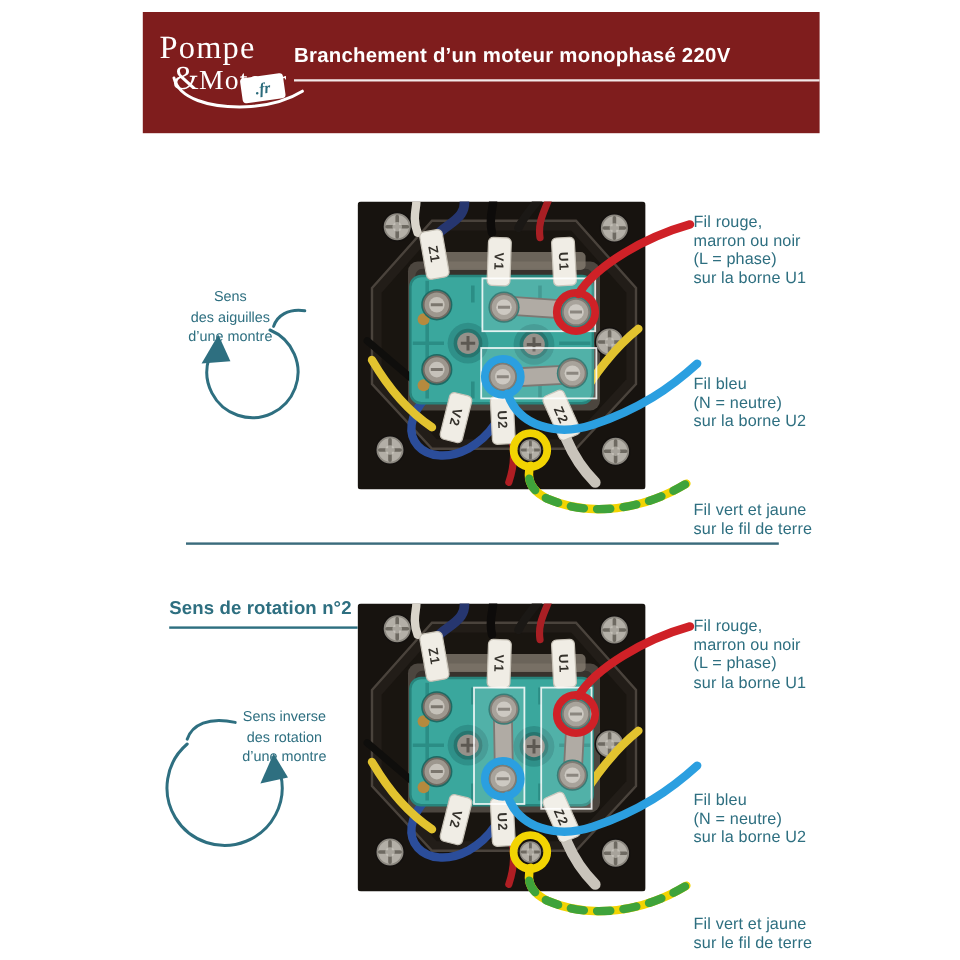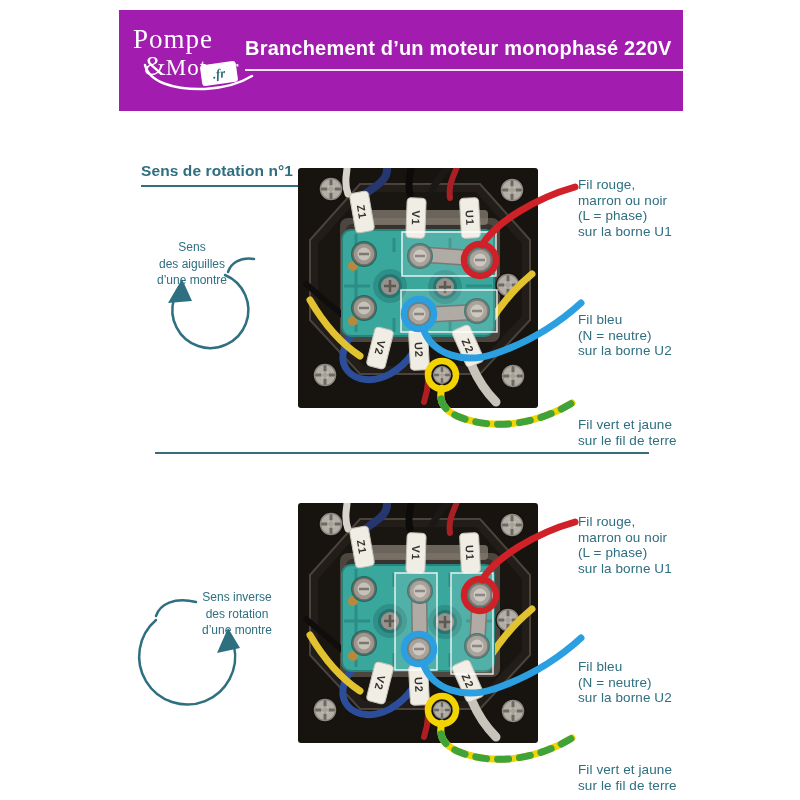--- a/index.html
+++ b/index.html
@@ -6,7 +6,7 @@
   #canvas{position:relative;width:800px;height:800px;background:#ffffff;overflow:hidden;
           font-family:"Liberation Sans",sans-serif;}
   
-  .header{position:absolute;left:119px;top:10px;width:564px;height:101px;background:#a21caf;}
+  .header{position:absolute;left:119px;top:10px;width:564px;height:101px;background:#7f1d1d;}
   .logo{position:absolute;left:0;top:0;width:160px;height:101px;color:#ffffff;}
   .logo-w1{position:absolute;left:14px;top:14px;font-family:"Liberation Serif",serif;
            font-size:27px;letter-spacing:1px;}

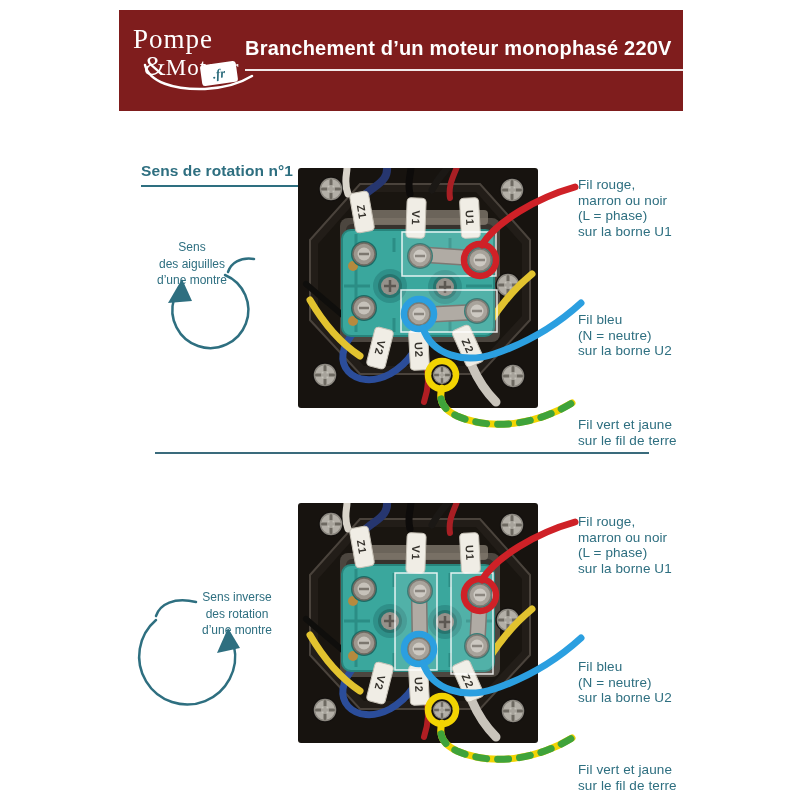--- a/index.html
+++ b/index.html
@@ -18,7 +18,7 @@
           font-family:"Liberation Serif",serif;font-style:italic;font-weight:bold;
           font-size:13px;text-align:center;line-height:21px;}
   .hdr-title{position:absolute;left:126px;top:27px;right:0;color:#ffffff;font-weight:bold;
-             font-size:20px;letter-spacing:0.2px;padding-bottom:9px;
+             font-size:17px;letter-spacing:0.2px;padding-bottom:9px;
              border-bottom:2px solid rgba(255,255,255,0.9);}
   
   .sec-heading{position:absolute;left:141px;width:157px;color:#2e6f80;font-weight:bold;

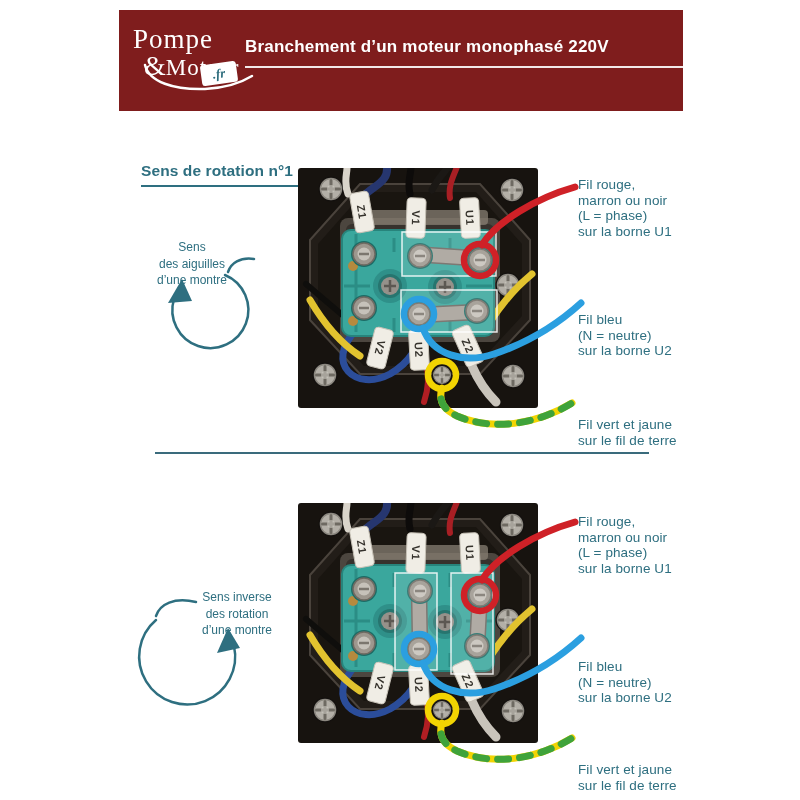--- a/index.html
+++ b/index.html
@@ -68,7 +68,6 @@
     <div class="hdr-title">Branchement d’un moteur monophasé 220V</div>
   </div>
 
-  <div class="sec-heading" style="top:162px">Sens de rotation n°1</div>
   <div class="note" style="left:126px;top:239px">Sens
 des aiguilles
 d’une montre</div>

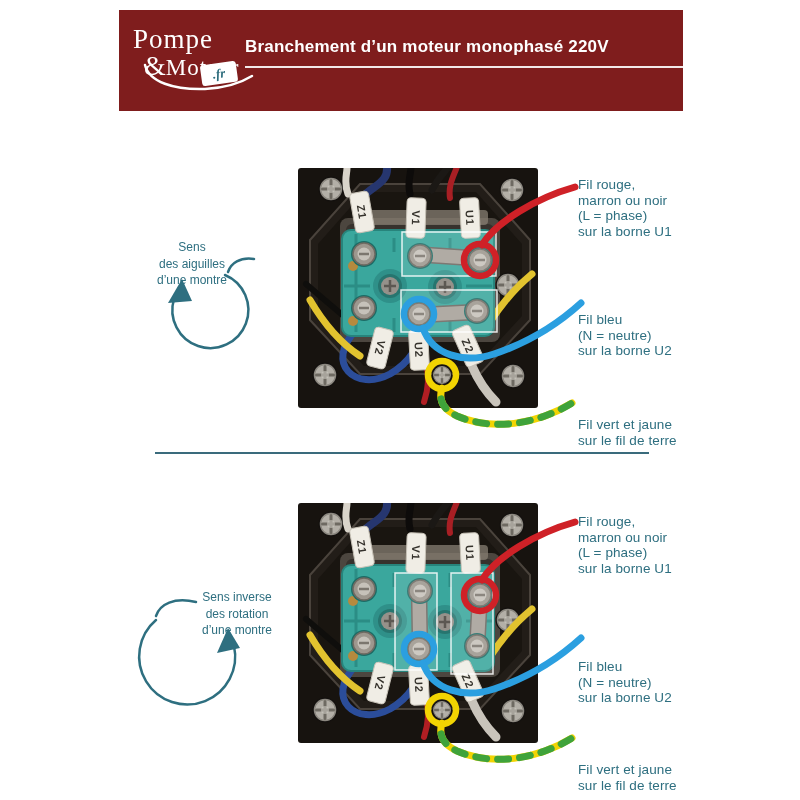--- a/index.html
+++ b/index.html
@@ -172,6 +172,7 @@
 
   <div class="divider"></div>
 
+  <div class="sec-heading" style="top:499px">Sens de rotation n°2</div>
   <div class="note" style="left:171px;top:589px">Sens inverse
 des rotation
 d’une montre</div>

